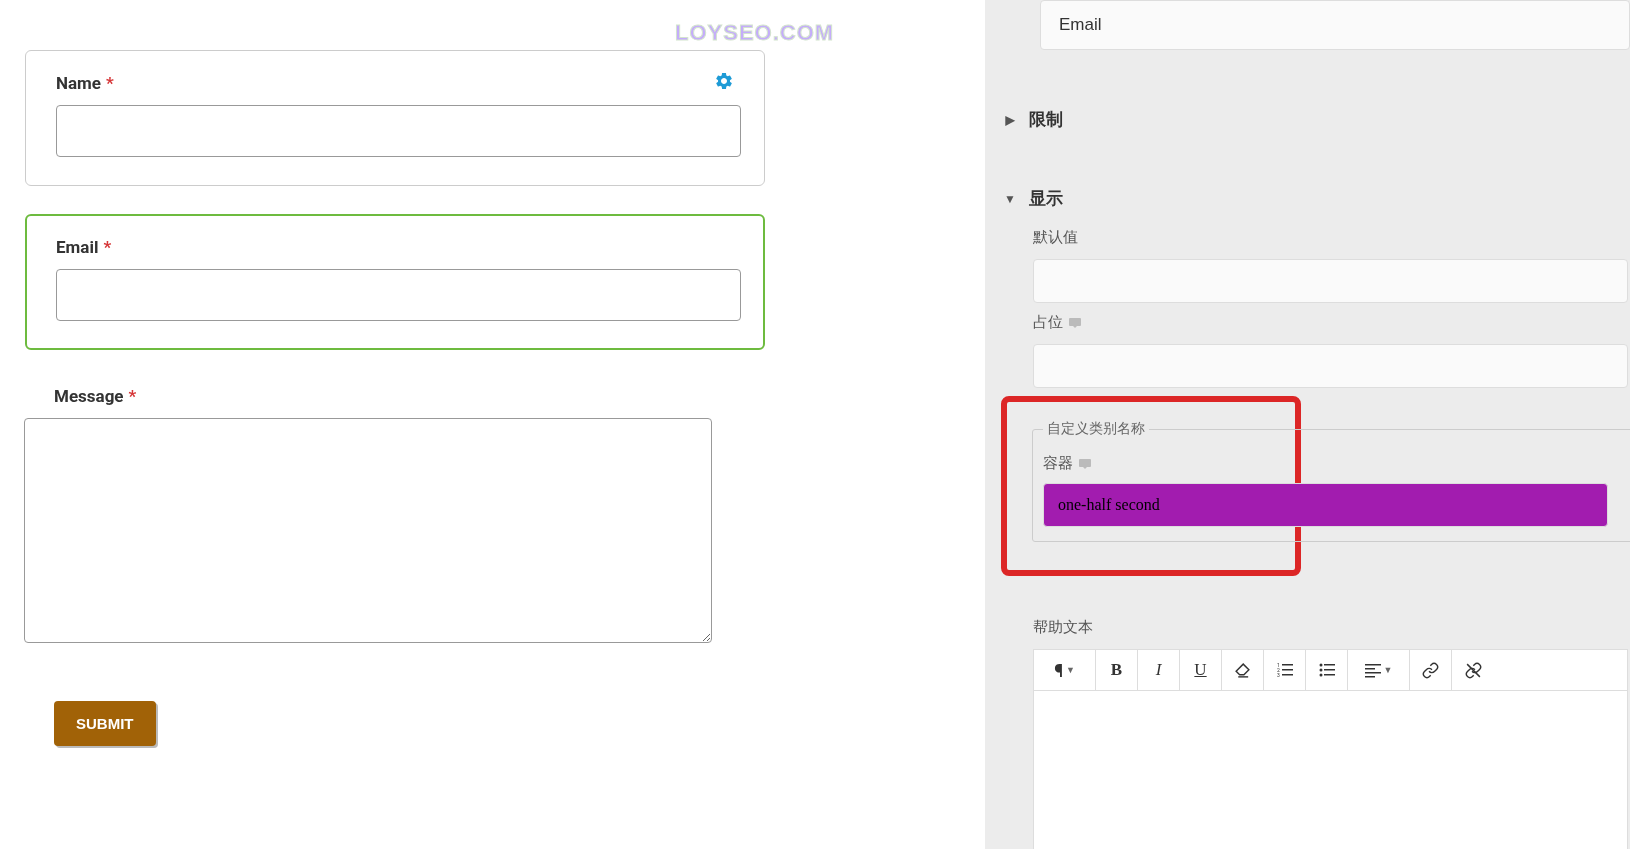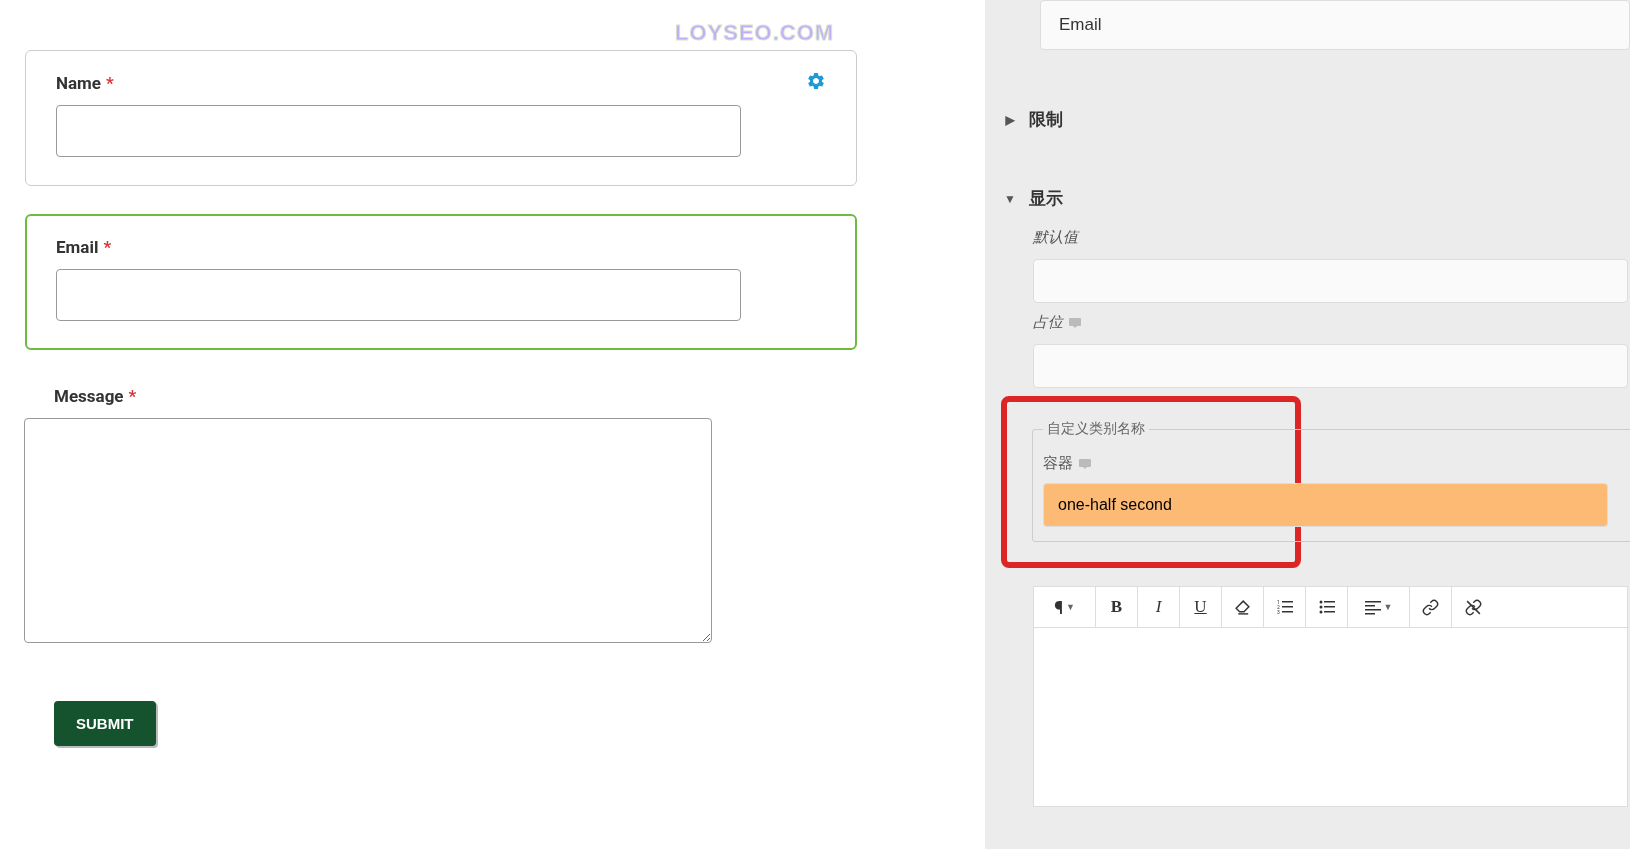--- a/index.html
+++ b/index.html
@@ -46,7 +46,7 @@
       border-radius: 6px;
       padding: 22px 30px 28px 30px;
       margin-bottom: 28px;
-      width: 832px;
+      width: 740px;
       position: relative;
     }
     

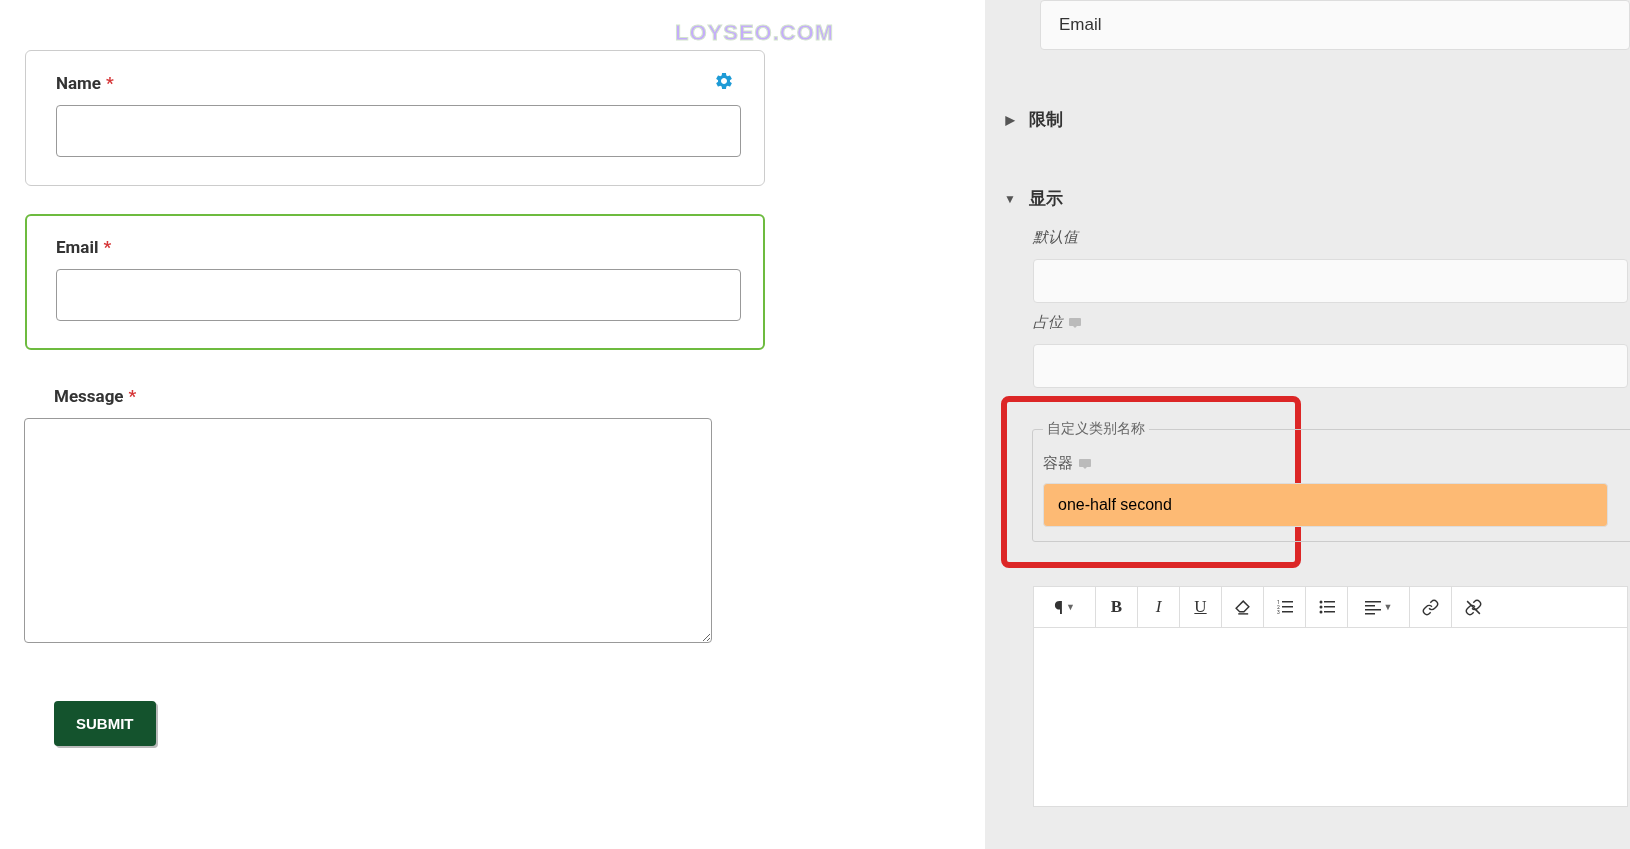--- a/index.html
+++ b/index.html
@@ -175,7 +175,6 @@
       display: flex;
       align-items: center;
       gap: 6px;
-      font-style: italic;
     }
     
     .mini-icon {

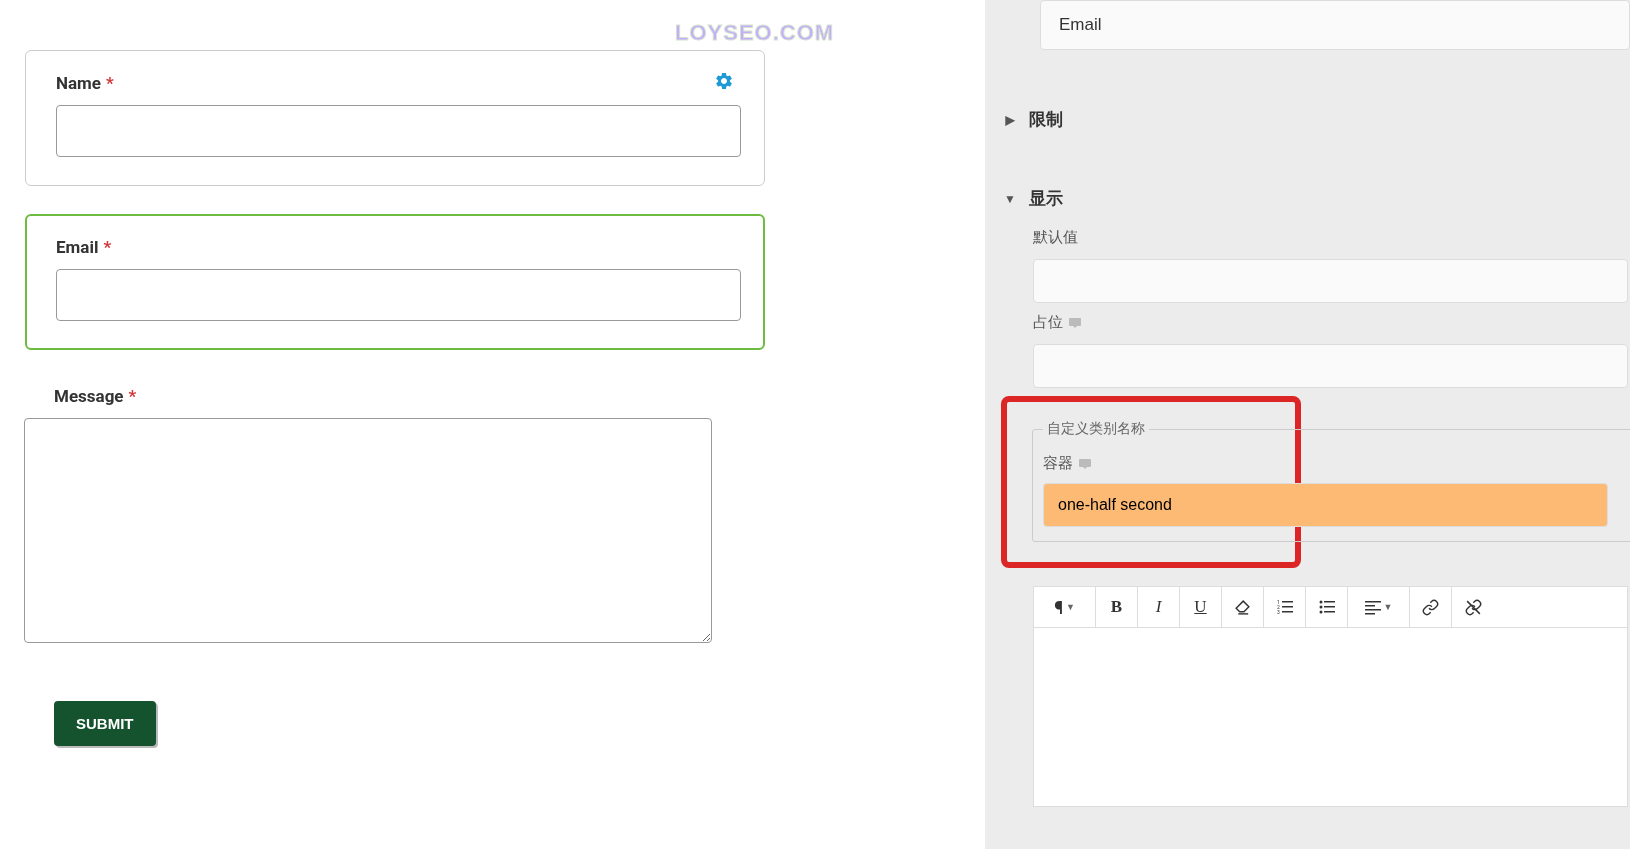--- a/index.html
+++ b/index.html
@@ -187,8 +187,8 @@
     .highlight-box {
       border: 6px solid #dc2626;
       border-radius: 8px;
-      padding: 18px 0 20px 0;
-      margin: 8px 0 18px -32px;
+      padding: 18px 0 28px 0;
+      margin: 8px 0 42px -32px;
       width: 300px;
     }
     

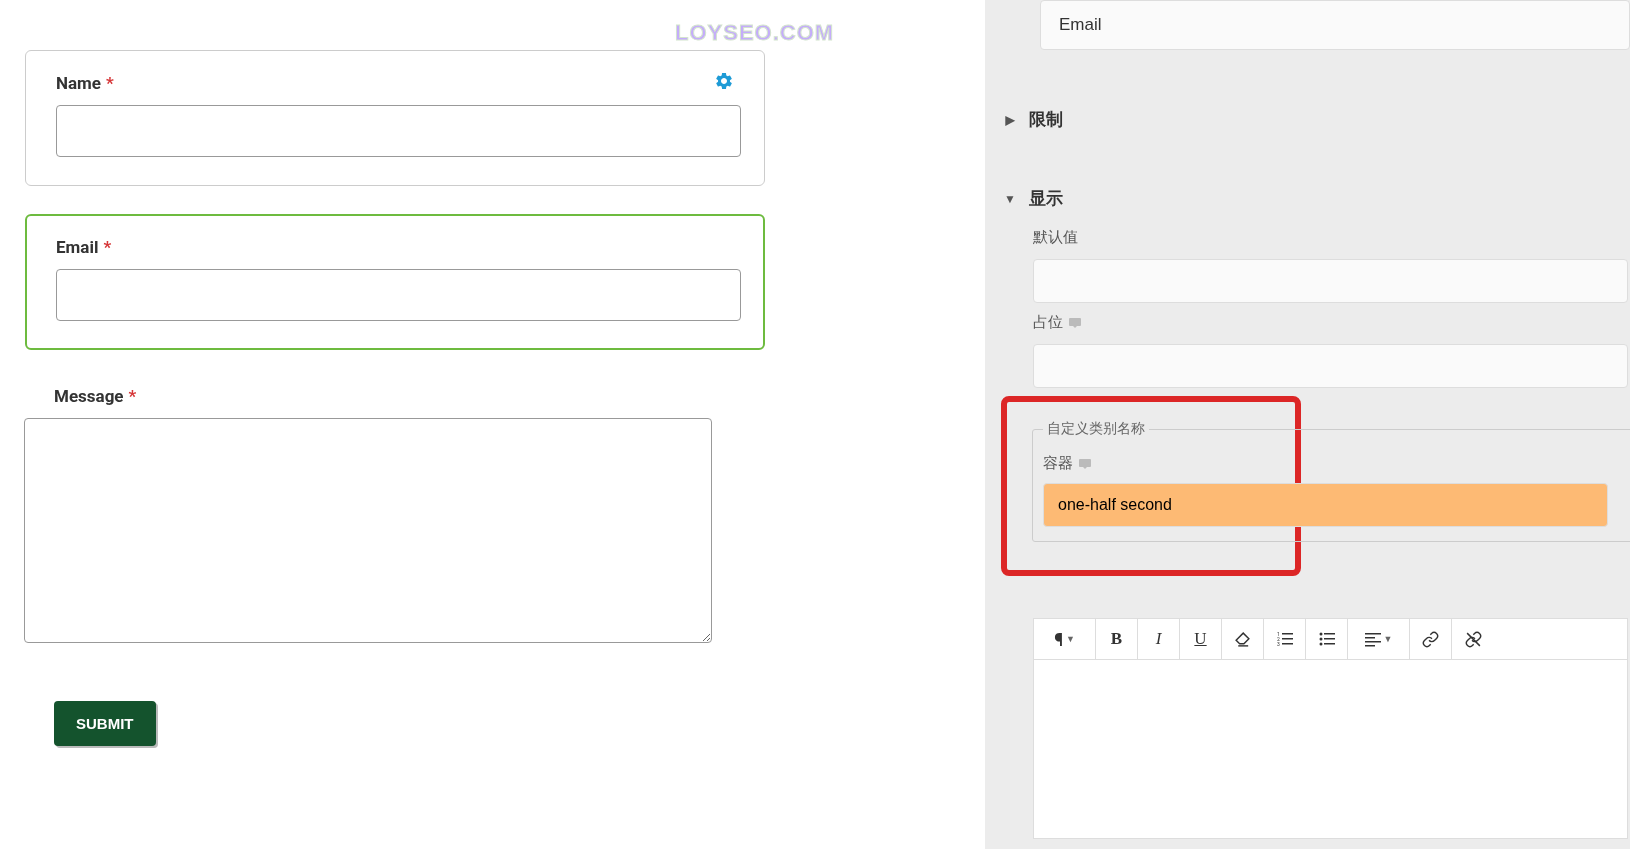--- a/index.html
+++ b/index.html
@@ -220,9 +220,10 @@
       border: 1px solid #ddd;
       border-radius: 4px;
       padding: 12px 14px;
-      background: #fdba74;
+      background: #a21caf;
       font-size: 16px;
       width: 565px;
+      font-family: Liberation Serif, serif;
     }
     
     .help-text-section {

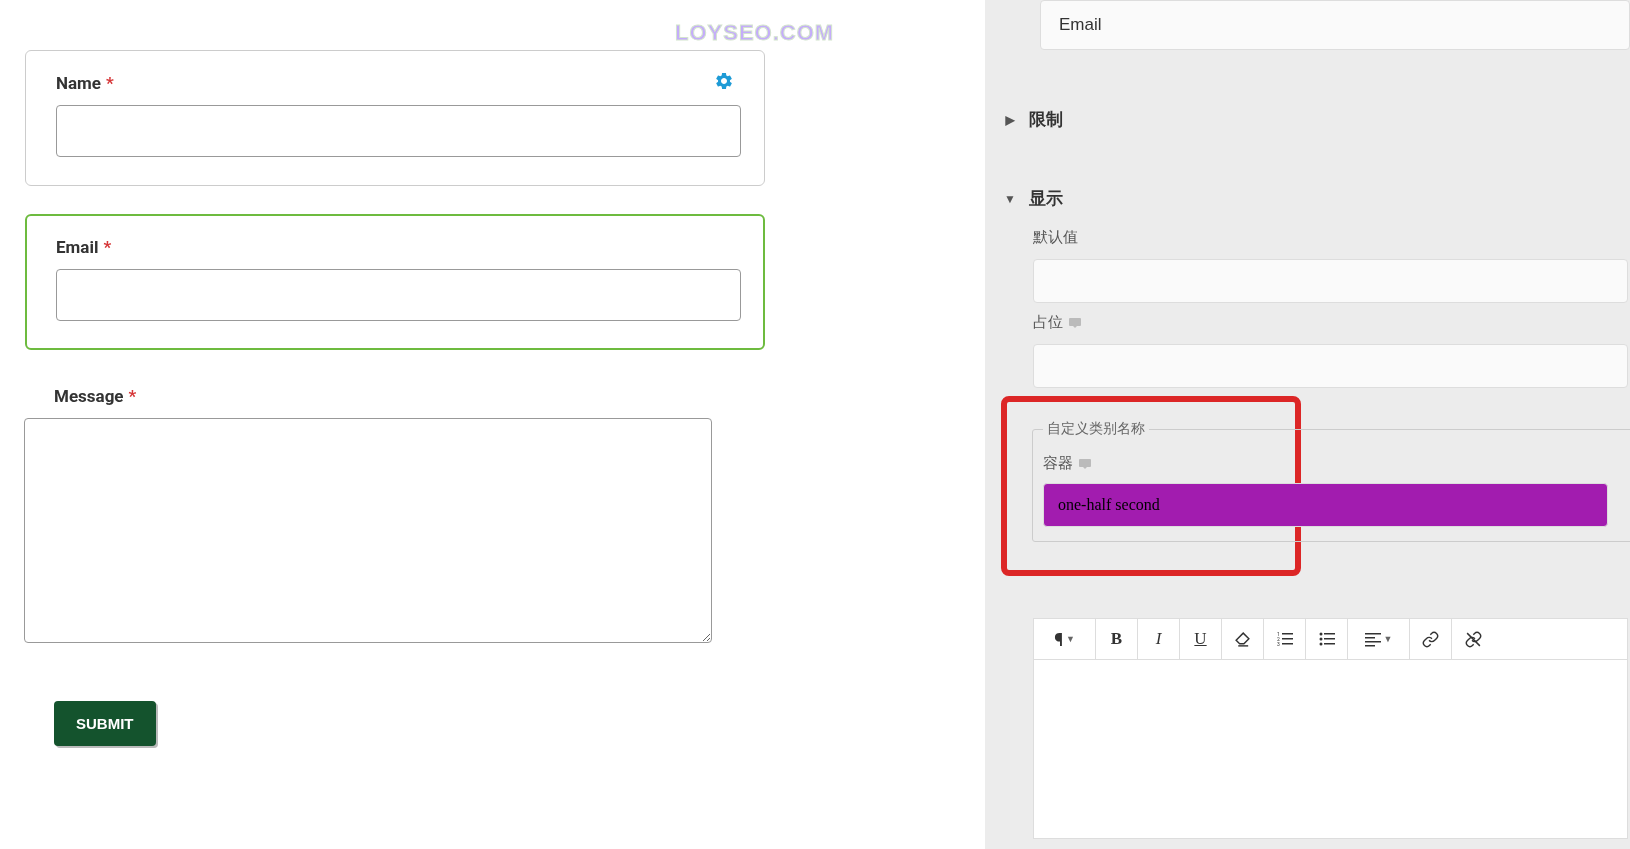--- a/index.html
+++ b/index.html
@@ -383,6 +383,9 @@
       </div>
 
       <div class="help-text-section">
+        <div class="sub-label">
+          <span>帮助文本</span>
+        </div>
 
         <div class="toolbar">
           <div class="toolbar-btn wide">

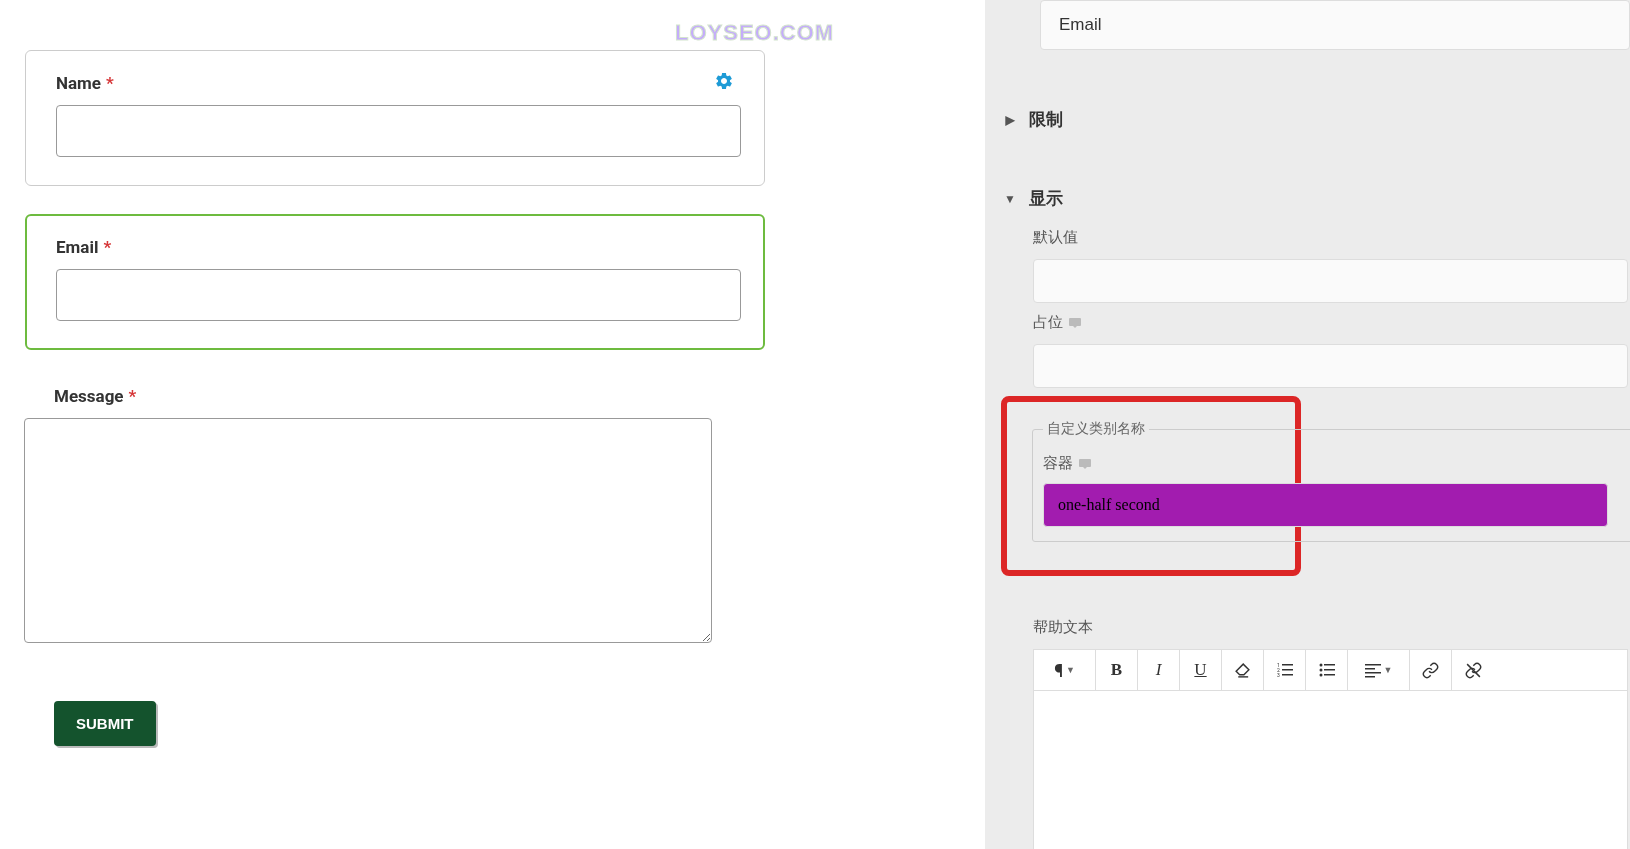--- a/index.html
+++ b/index.html
@@ -104,7 +104,7 @@
     }
     
     .submit-button {
-      background: #14532d;
+      background: #a16207;
       color: #fff;
       border: none;
       padding: 14px 22px;

